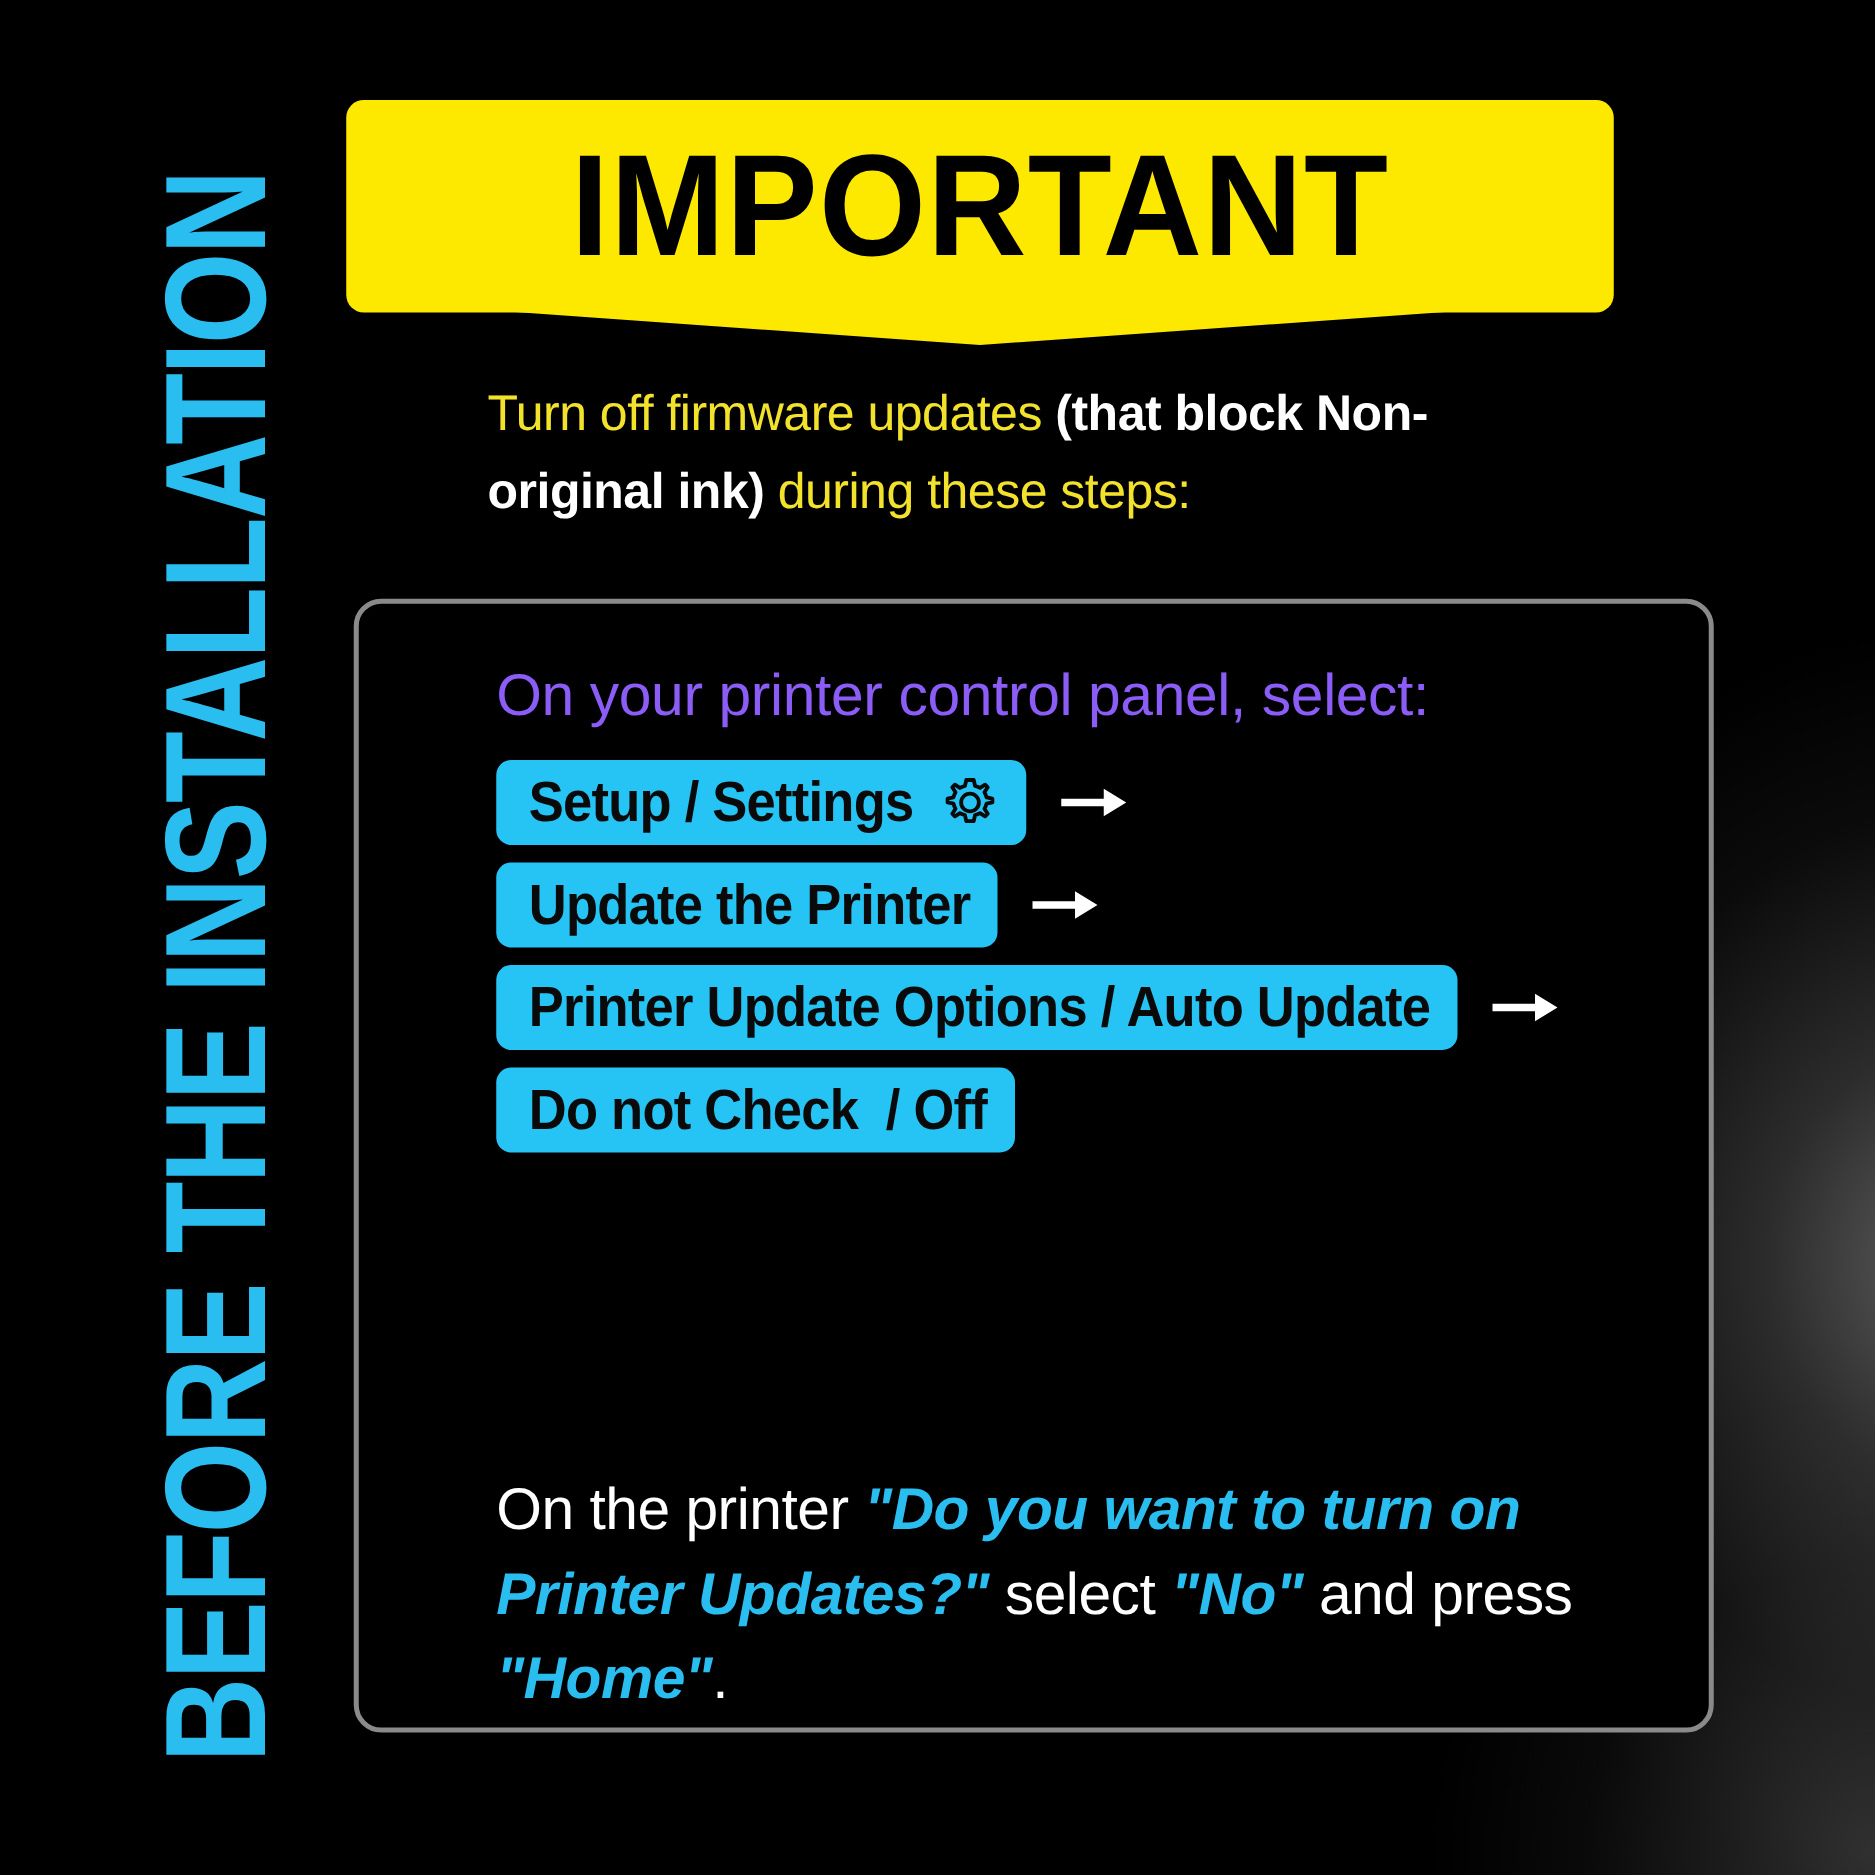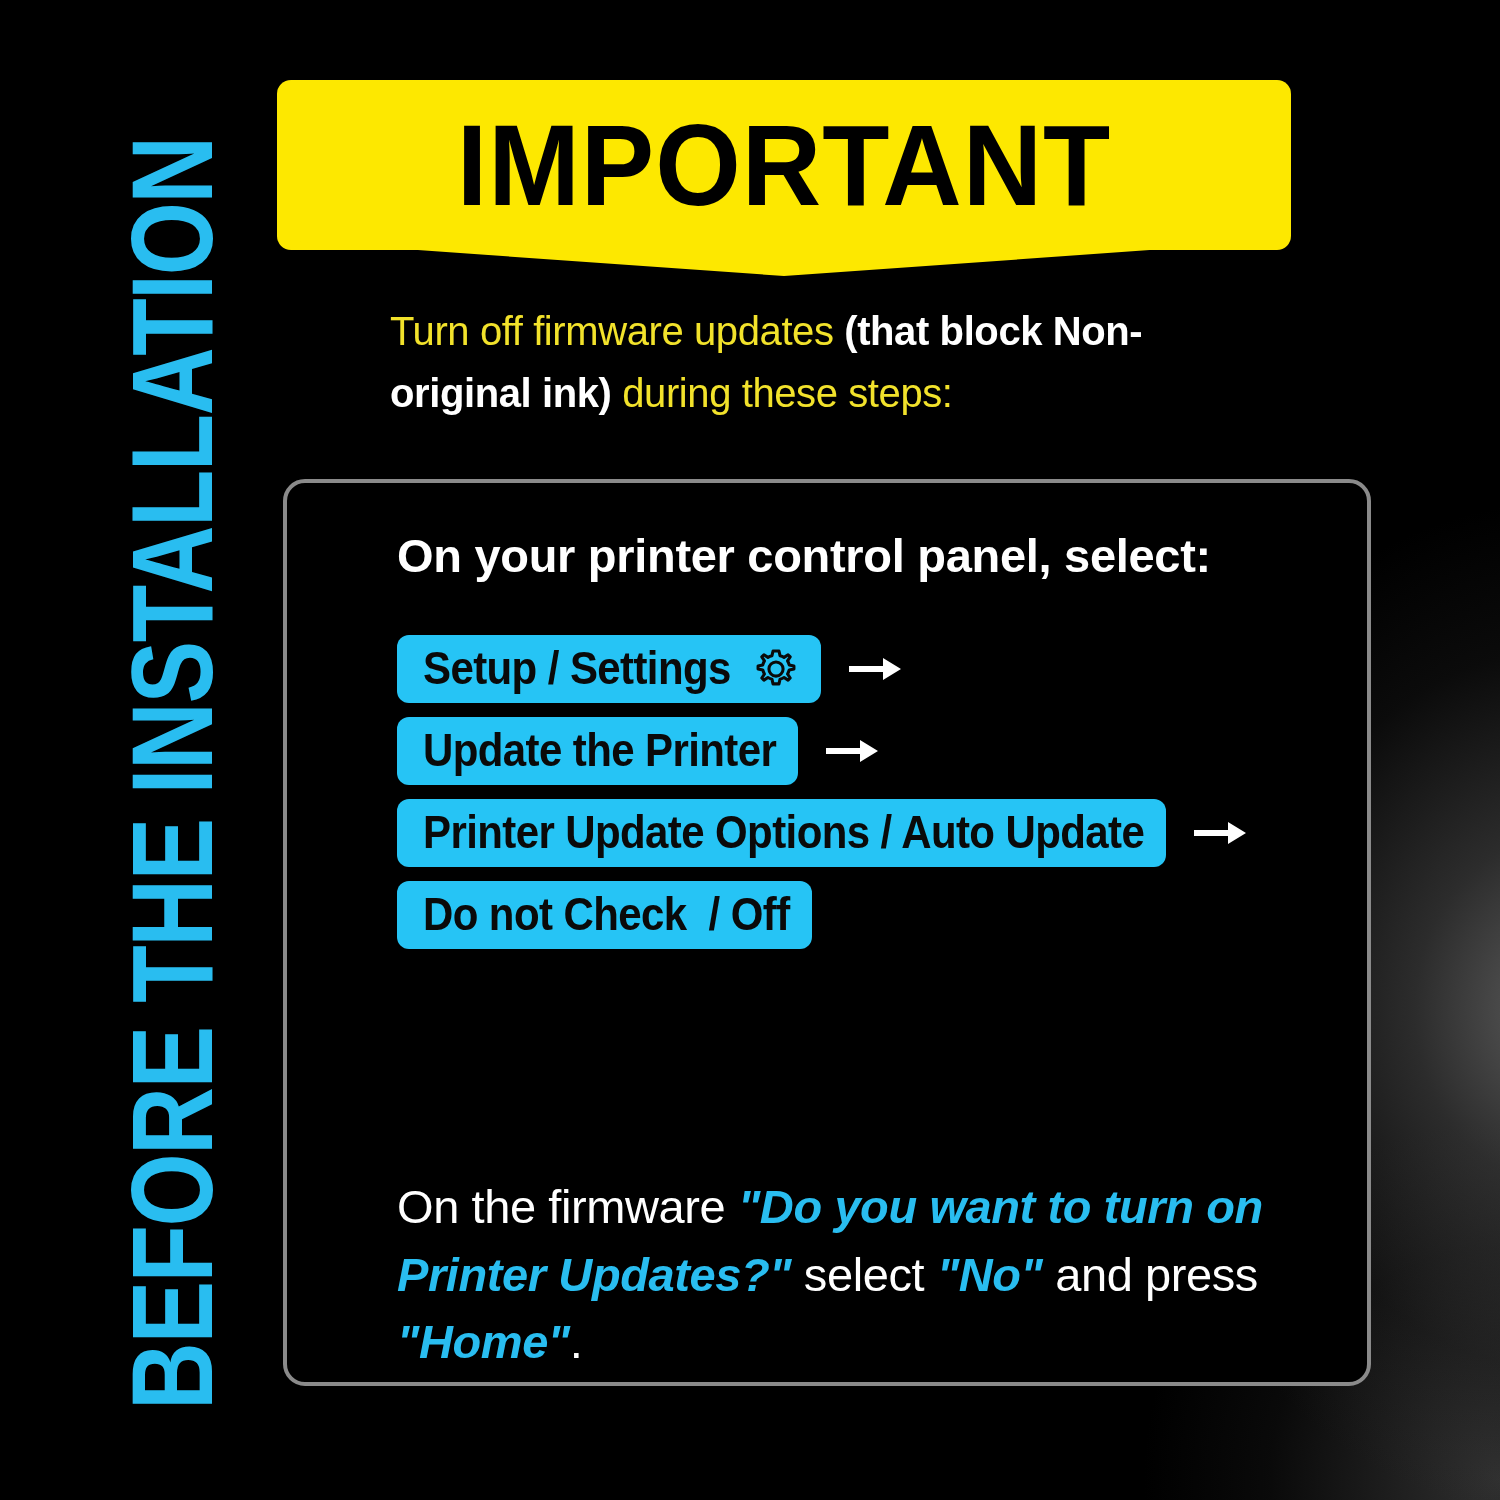--- a/index.html
+++ b/index.html
@@ -132,9 +132,9 @@
     position: absolute;
     left: 110px;
     top: 45px;
-    color: #ffffff;
+    color: #8b5cf6;
     font-size: 47px;
-    font-weight: 700;
+    font-weight: 400;
     letter-spacing: -0.3px;
     font-family: "Liberation Sans", sans-serif;
     white-space: nowrap;

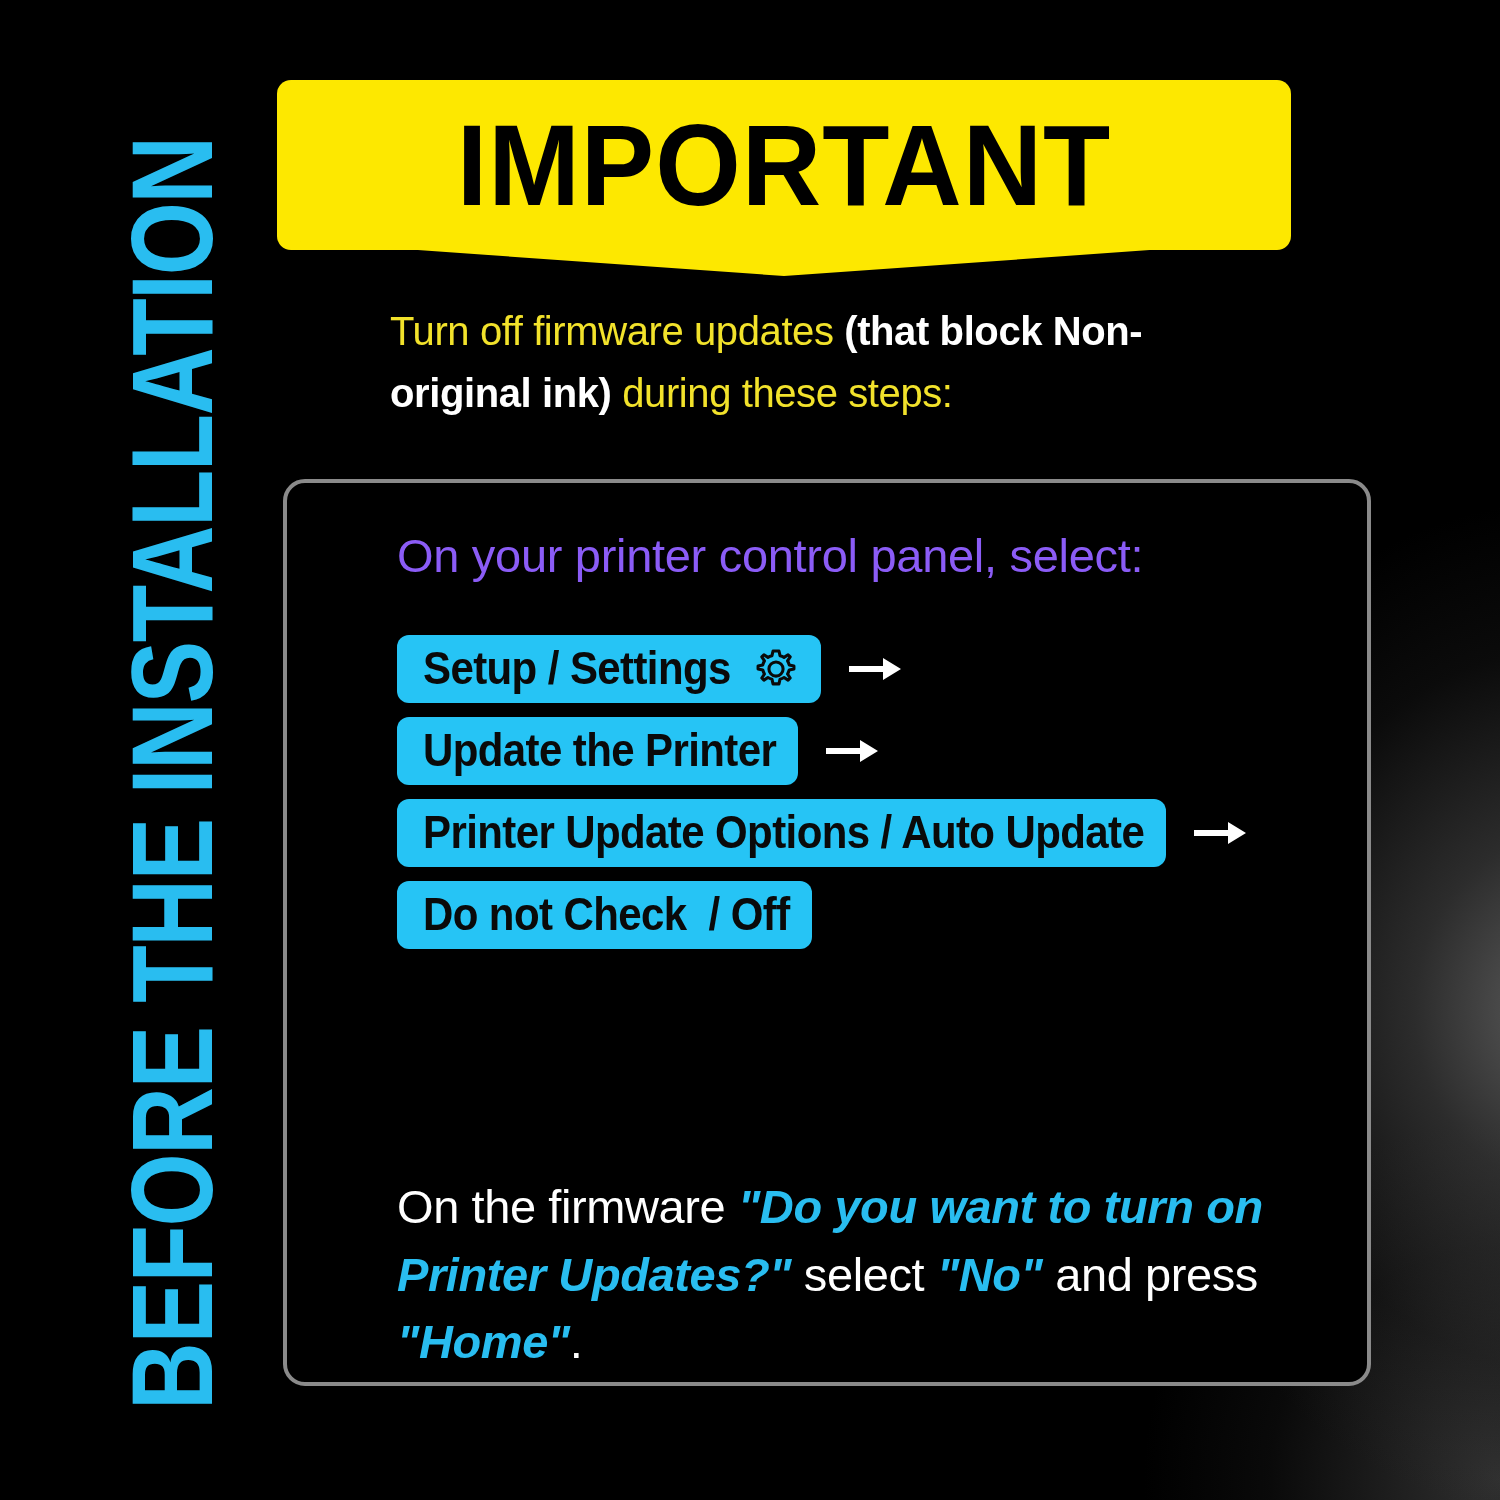--- a/index.html
+++ b/index.html
@@ -144,7 +144,7 @@
   .steps {
     position: absolute;
     left: 110px;
-    top: 152px;
+    top: 125px;
     width: 930px;
   }
   .step-row {

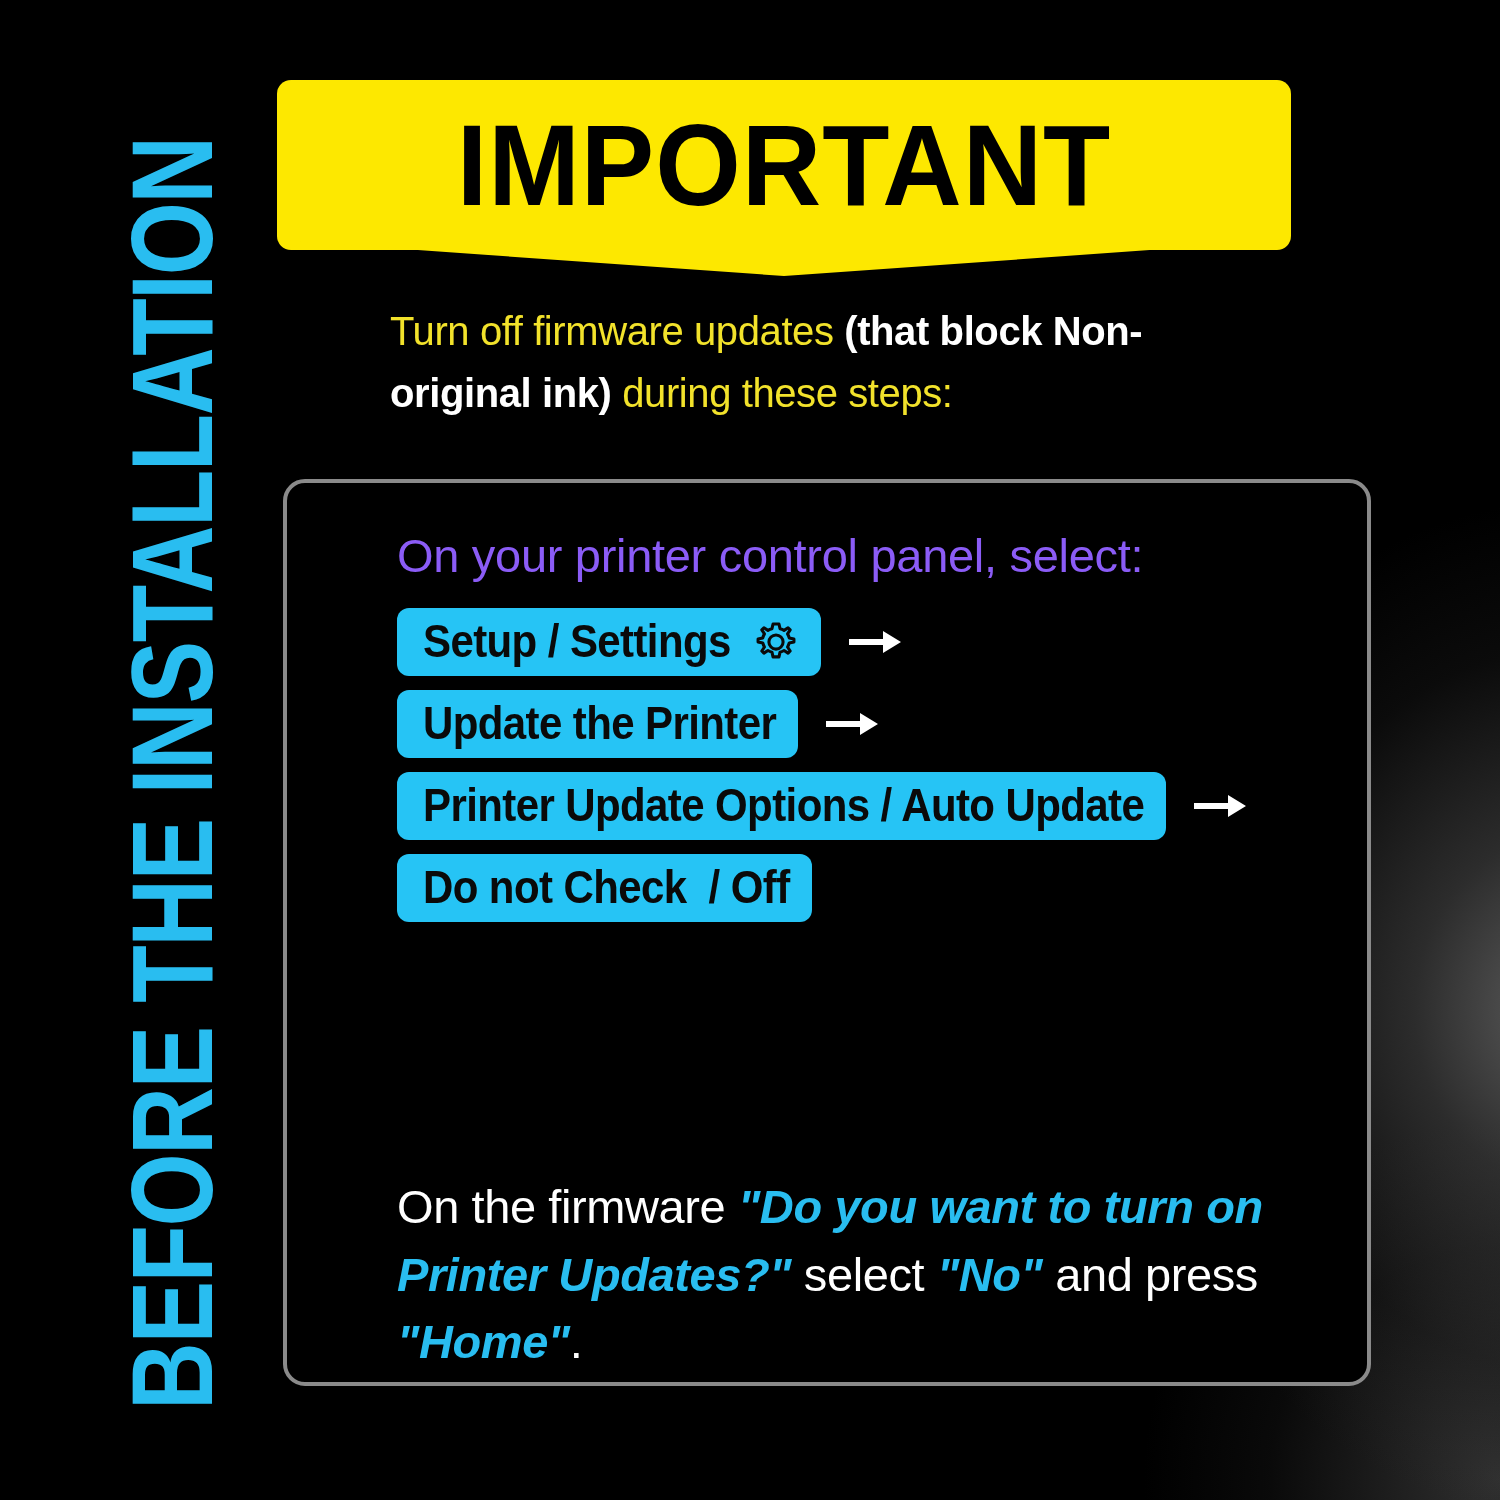--- a/index.html
+++ b/index.html
@@ -279,7 +279,7 @@
     </div>
 
     <div class="closing">
-      <span>On the firmware </span><span class="cy">"Do you want to turn on Printer Updates?"</span><span> select </span><span class="cy">"No"</span><span> and press </span><span class="cy">"Home"</span><span>.</span>
+      <span>On the printer </span><span class="cy">"Do you want to turn on Printer Updates?"</span><span> select </span><span class="cy">"No"</span><span> and press </span><span class="cy">"Home"</span><span>.</span>
     </div>
 
   </div>

